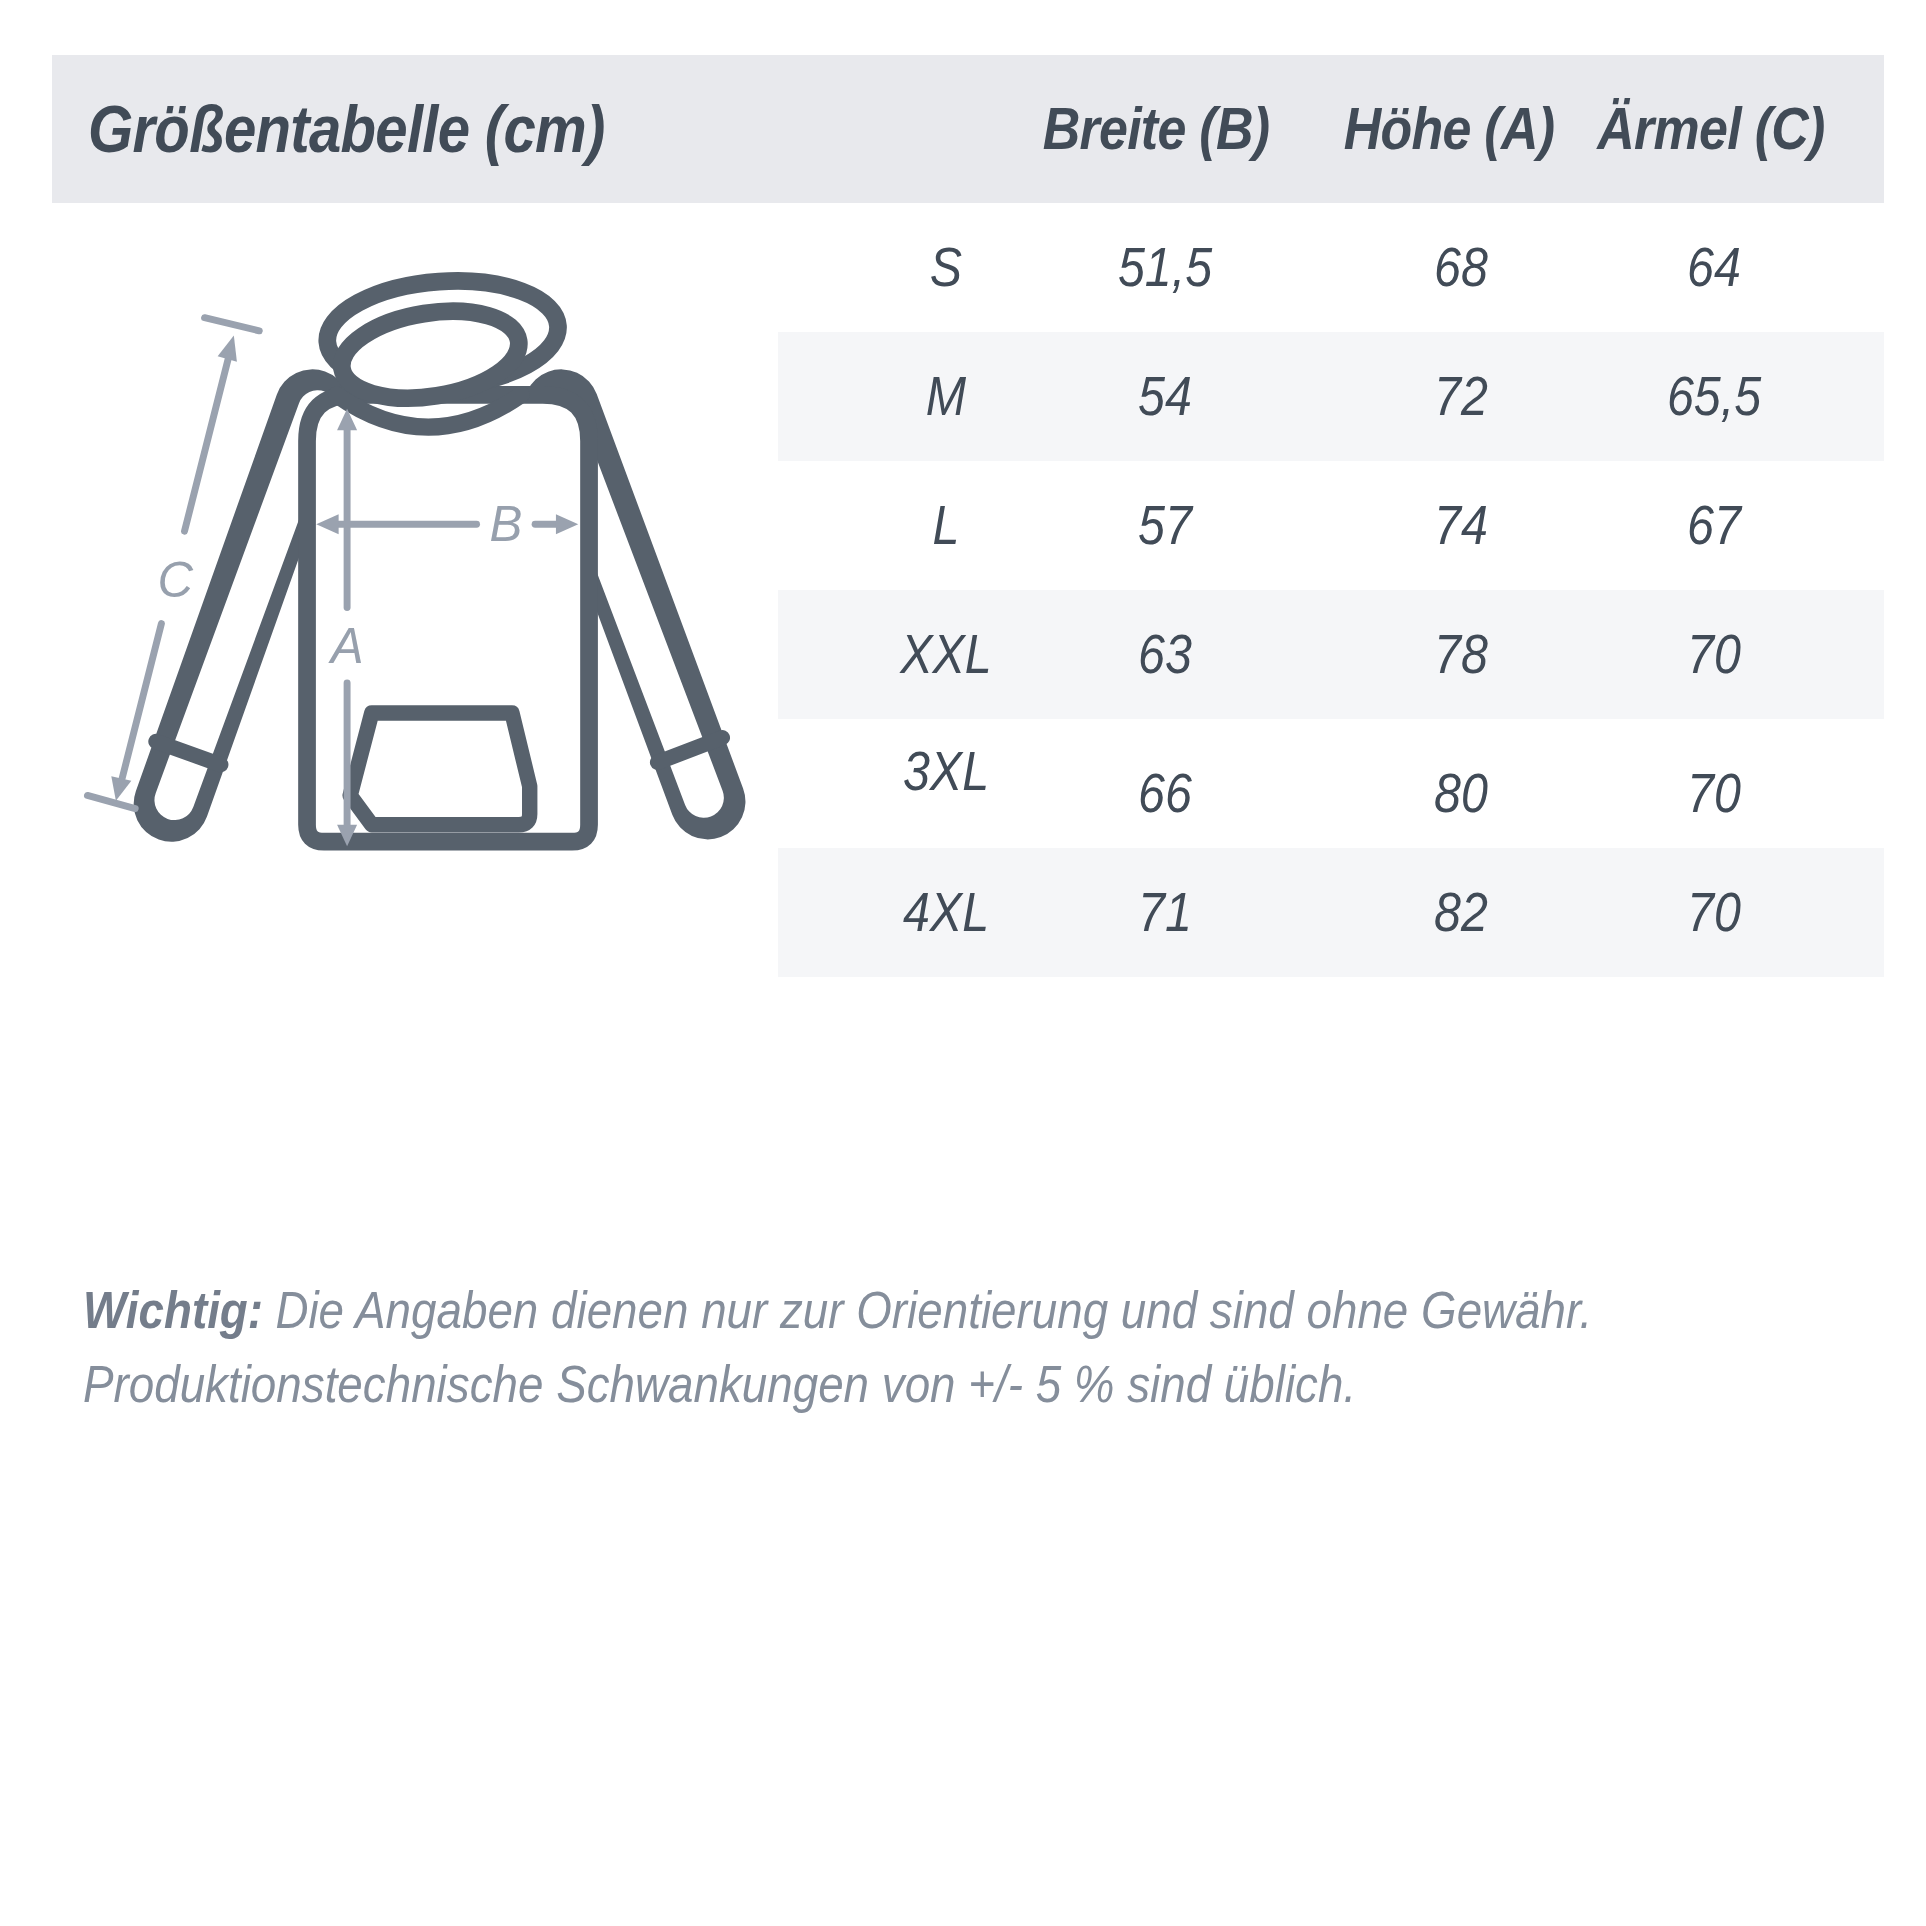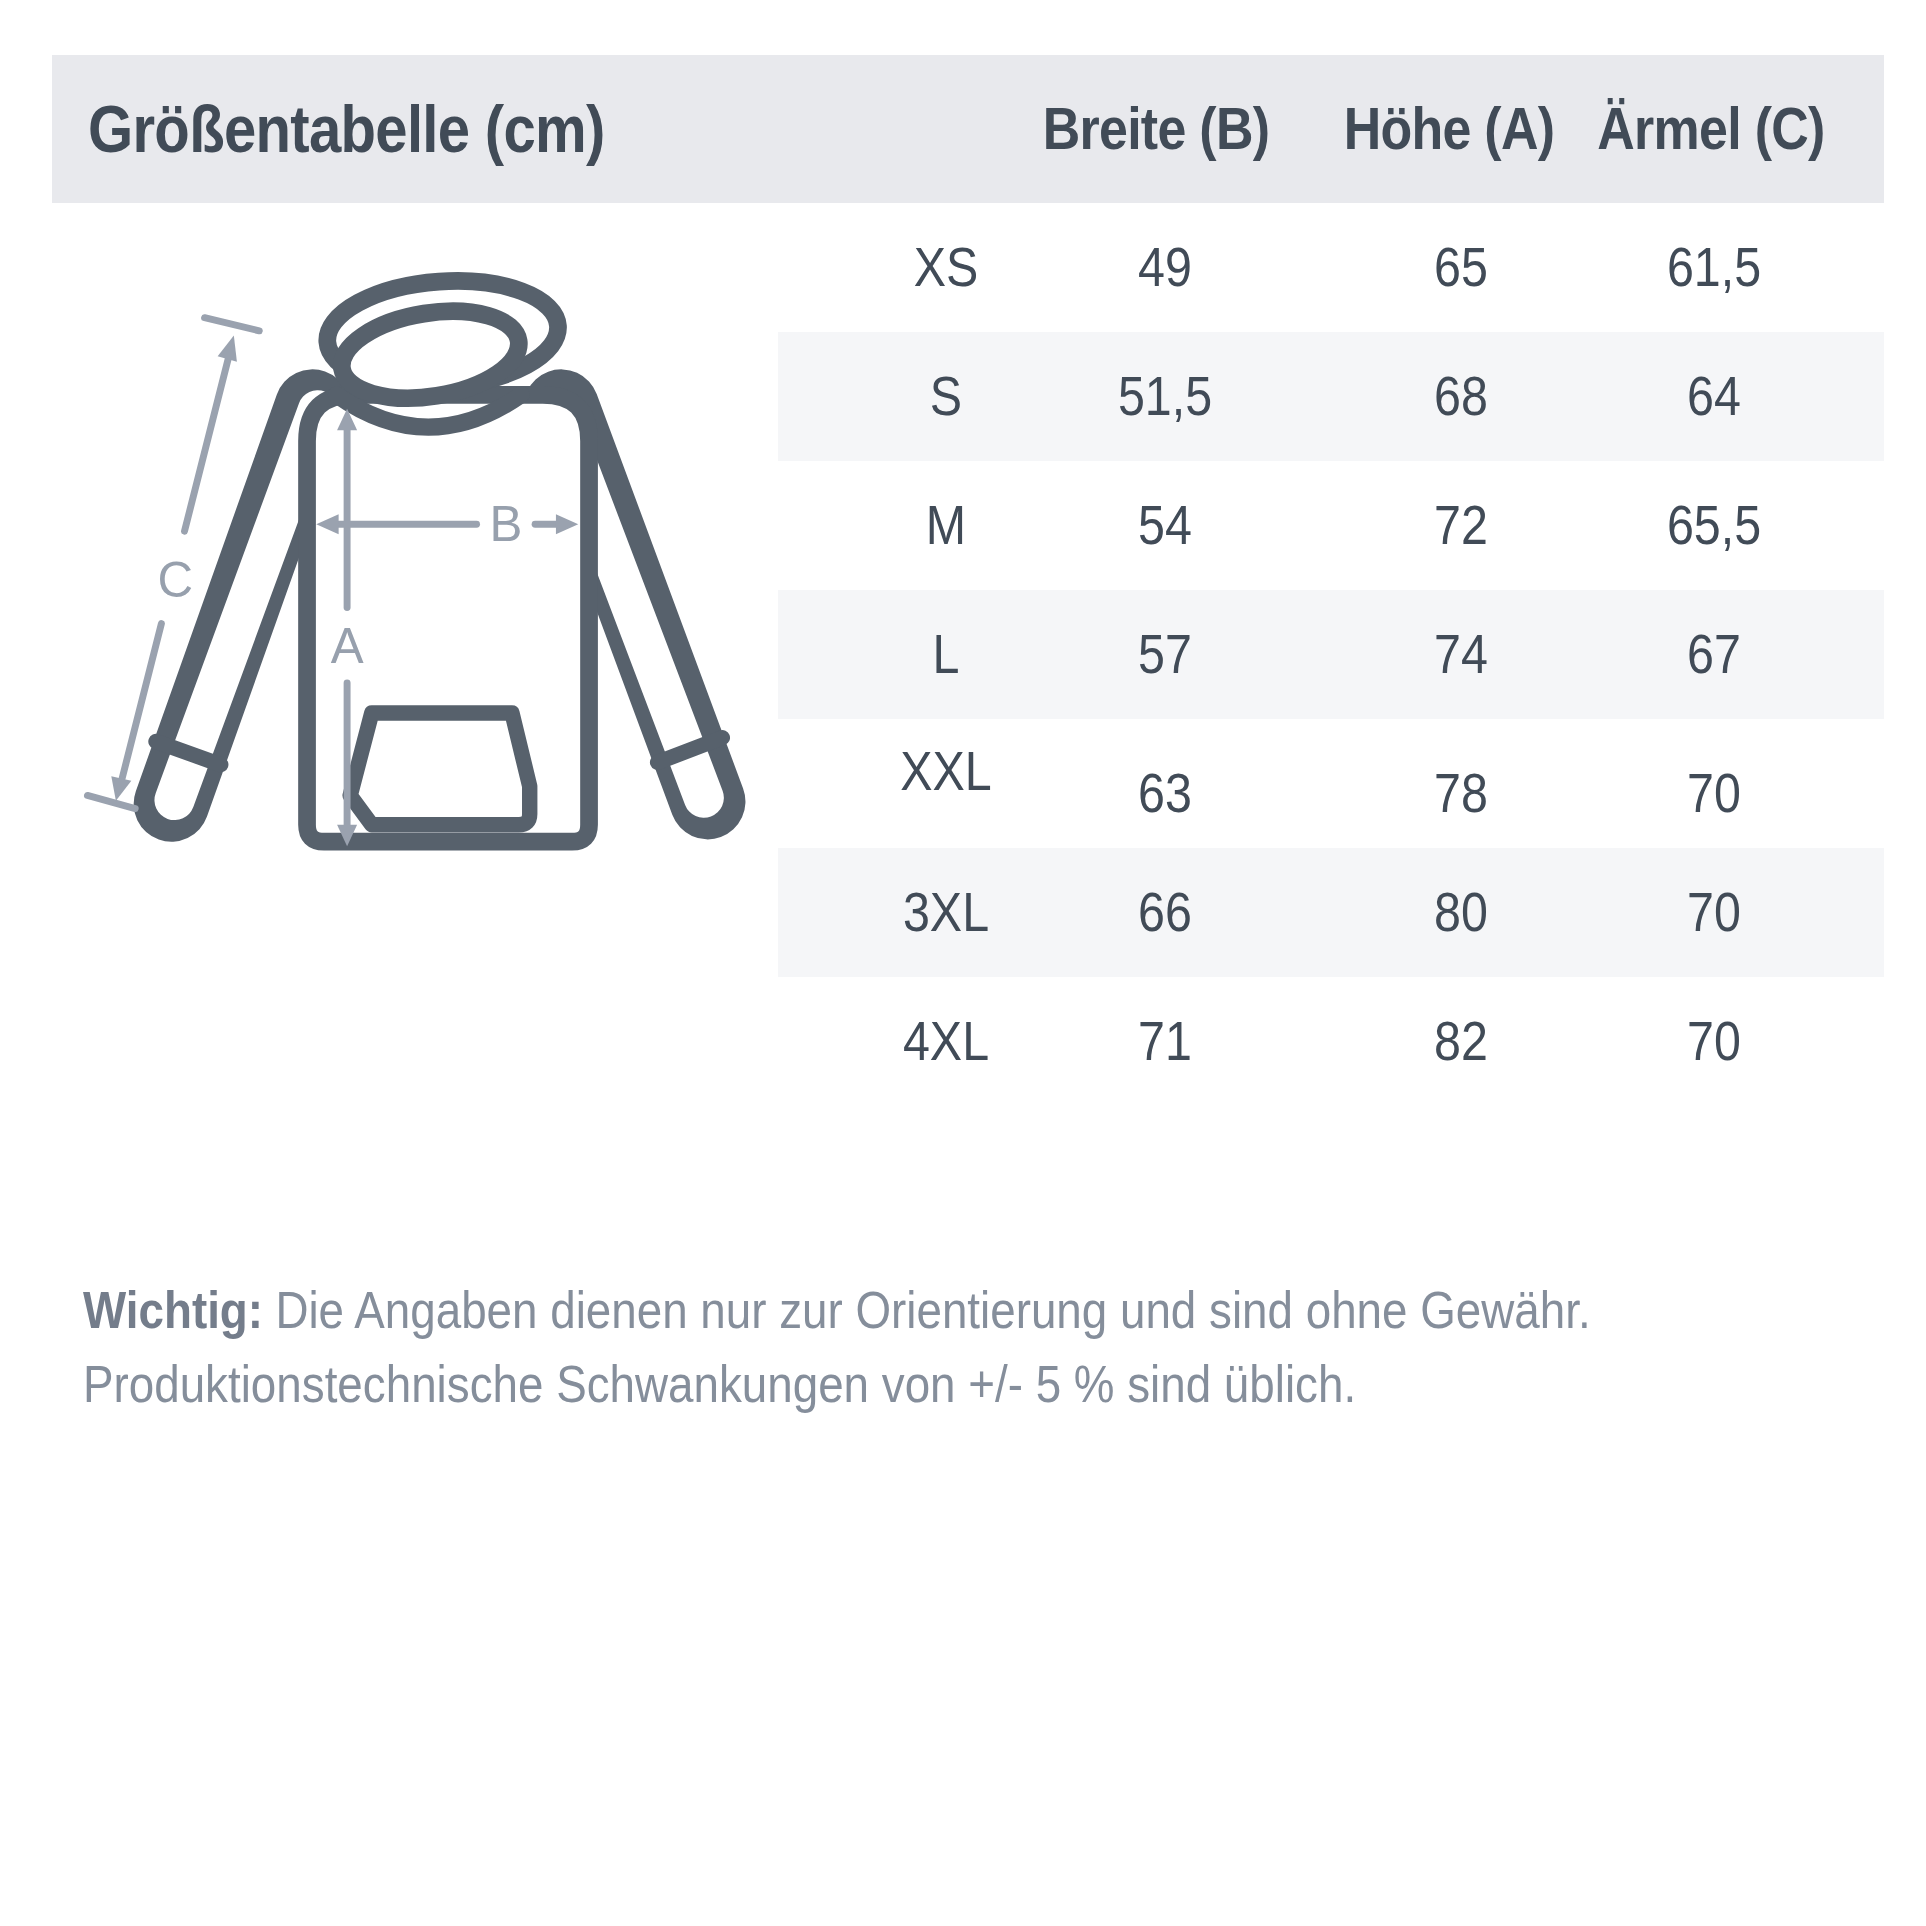--- a/index.html
+++ b/index.html
@@ -4,7 +4,7 @@
 <style>
   html,body { margin:0; padding:0; background:#ffffff; }
   .page { position:relative; width:1926px; height:1926px; background:#ffffff; overflow:hidden;
-          font-family:"Liberation Sans", sans-serif; }
+          font-family:"Liberation Sans", sans-serif;font-style:italic; }
 
   
   .sx      { transform:scaleX(0.88); transform-origin:0 50%; }

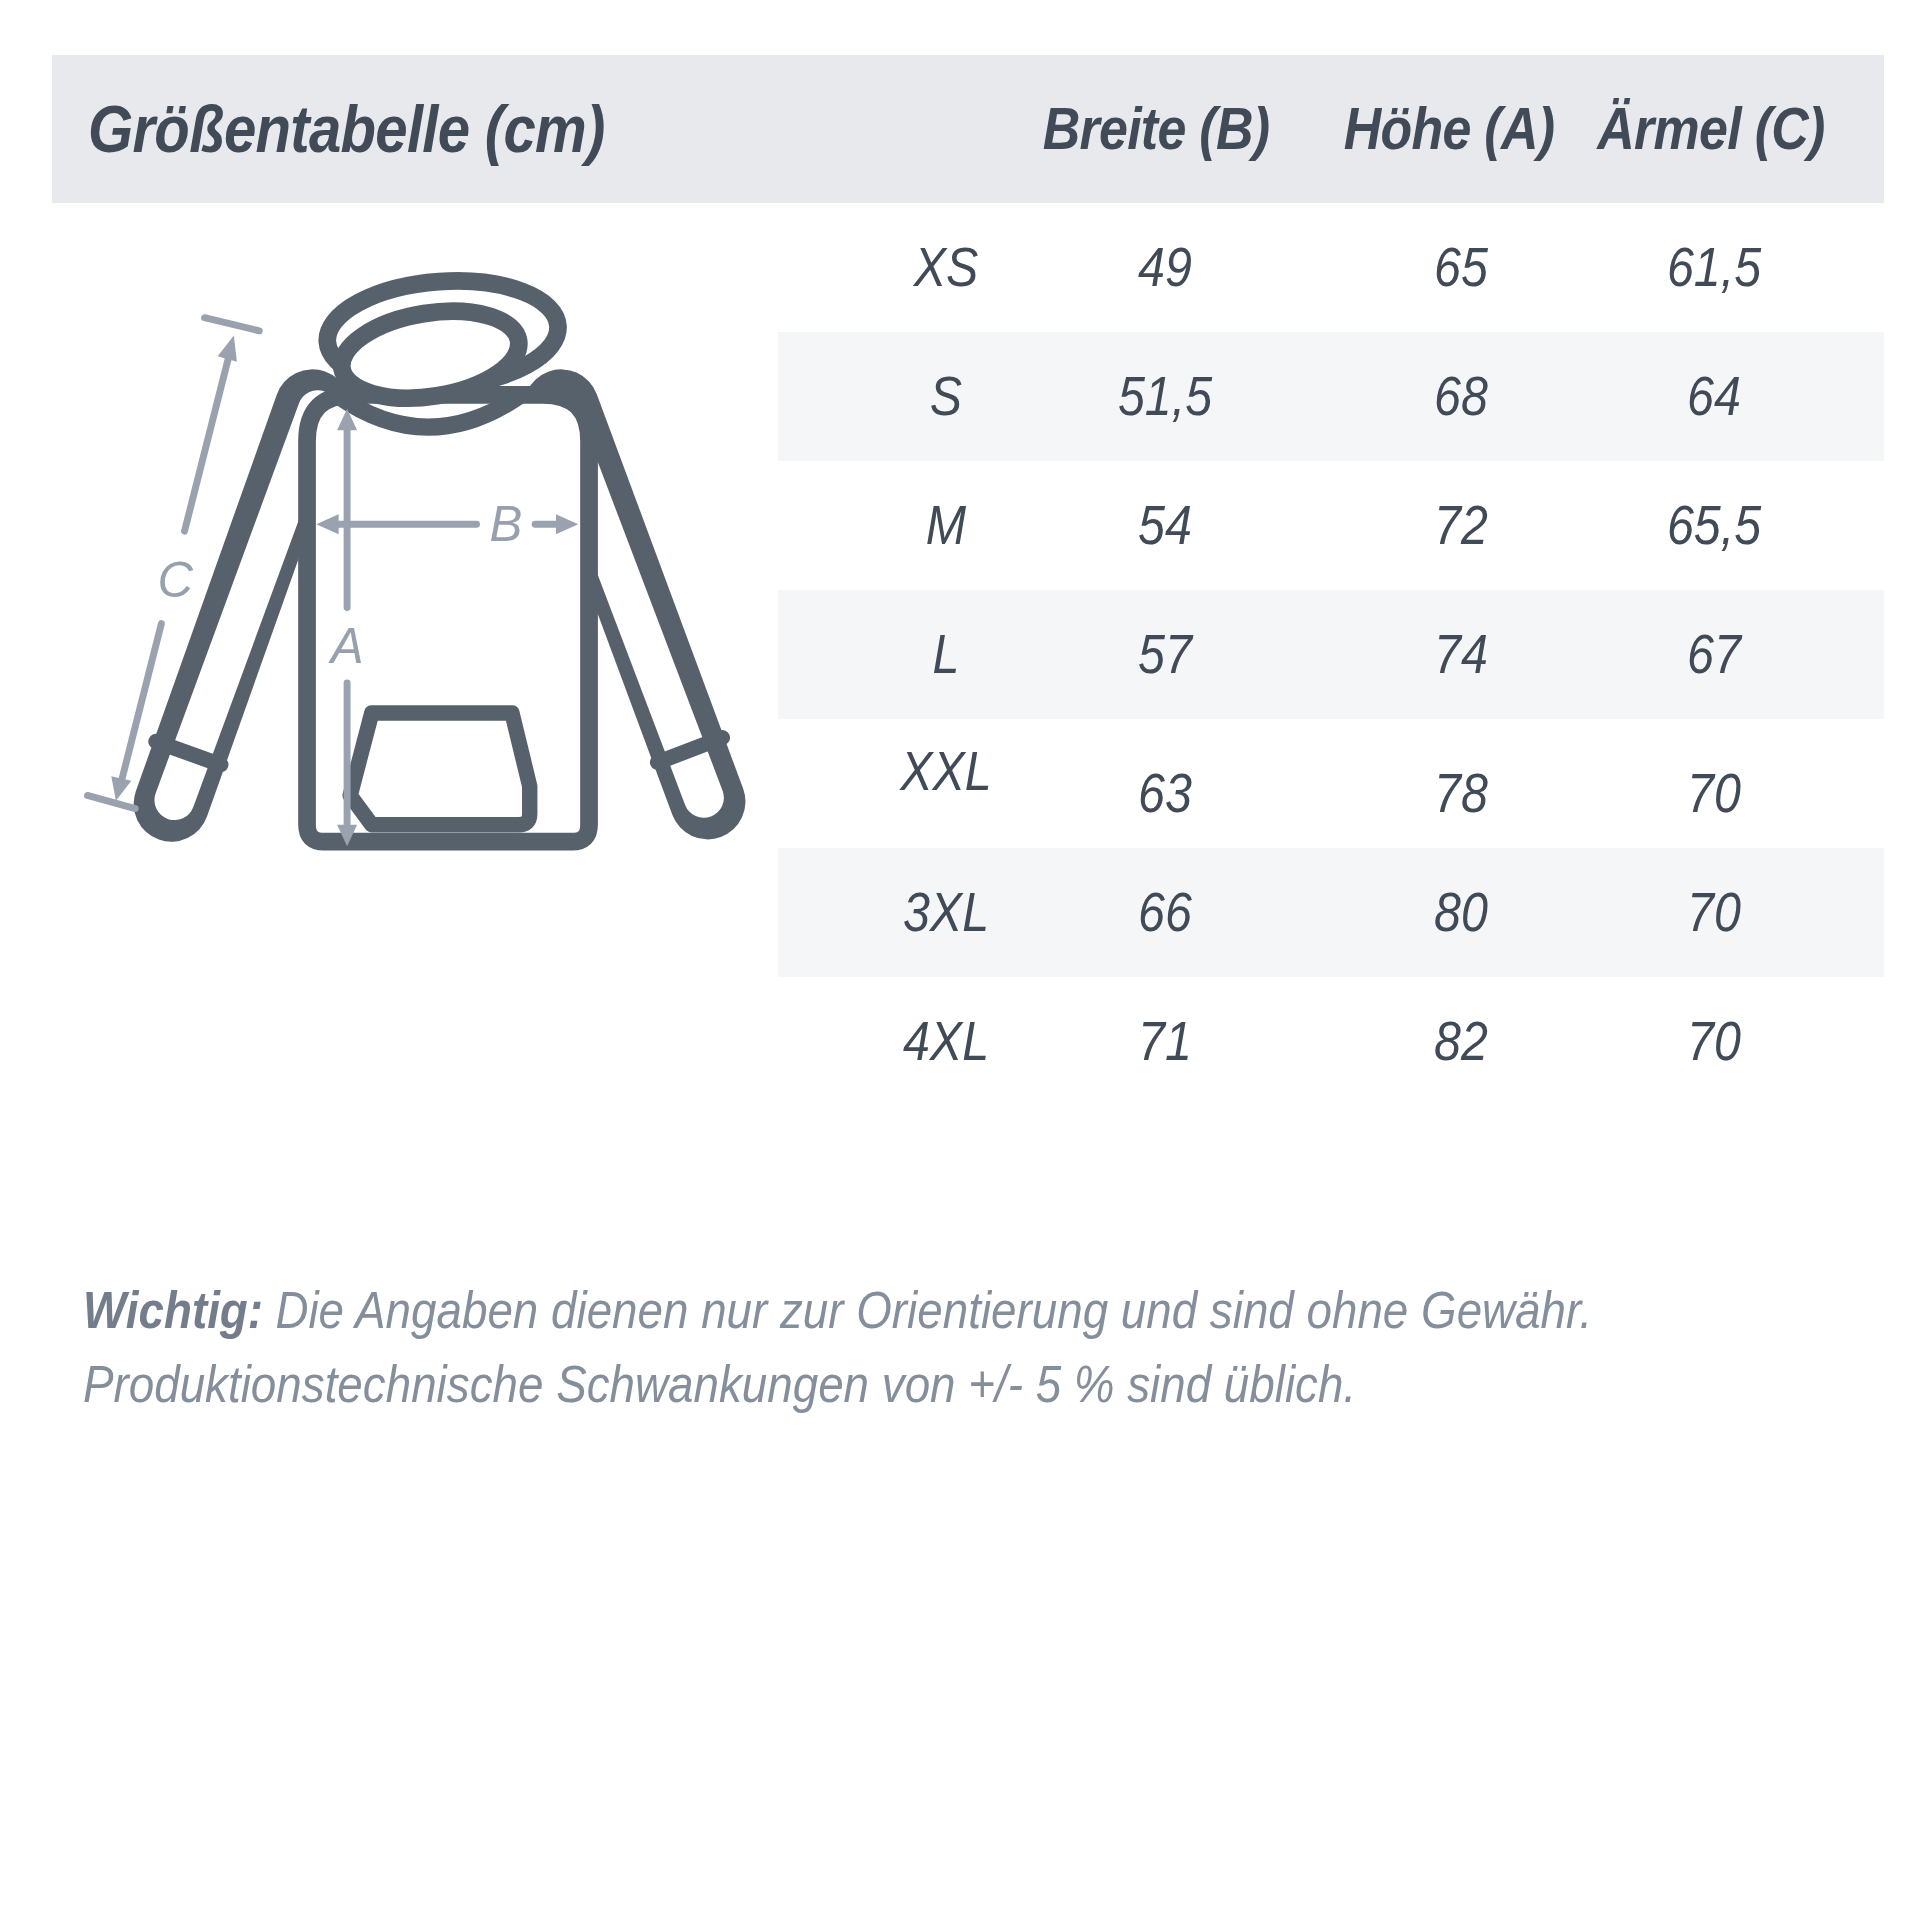--- a/index.html
+++ b/index.html
@@ -106,12 +106,6 @@
 
   <section class="rows">
       <div class="size-row">
-      <span class="cell cell-size sx-c">XS</span>
-      <span class="cell cell-b cell-val sx-c">49</span>
-      <span class="cell cell-a cell-val sx-c">65</span>
-      <span class="cell cell-c cell-val sx-c">61,5</span>
-    </div>
-      <div class="size-row">
       <span class="cell cell-size sx-c">S</span>
       <span class="cell cell-b cell-val sx-c">51,5</span>
       <span class="cell cell-a cell-val sx-c">68</span>

